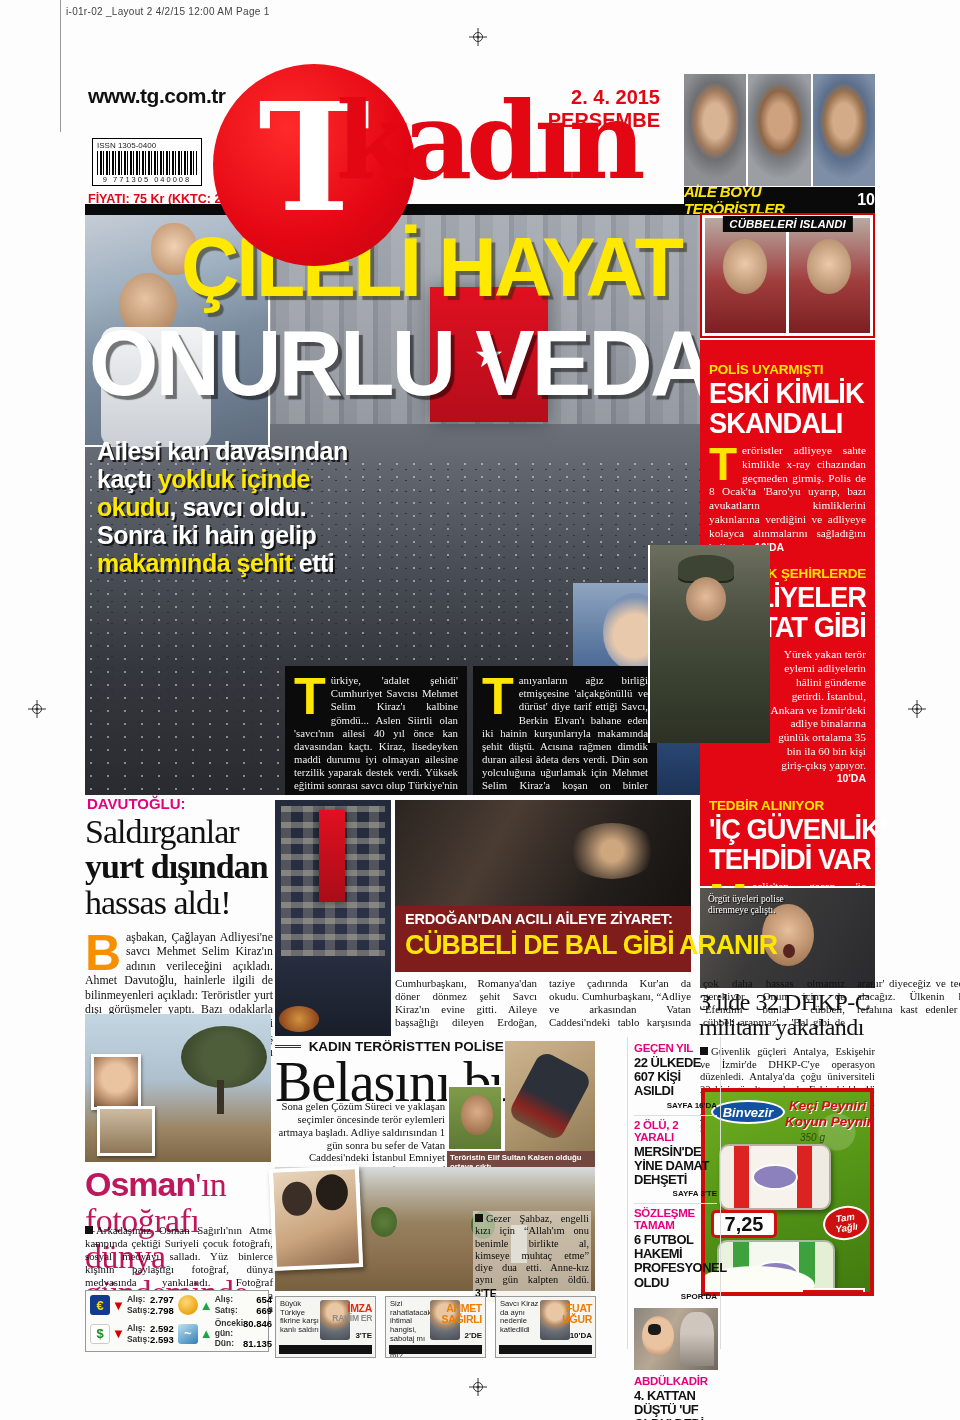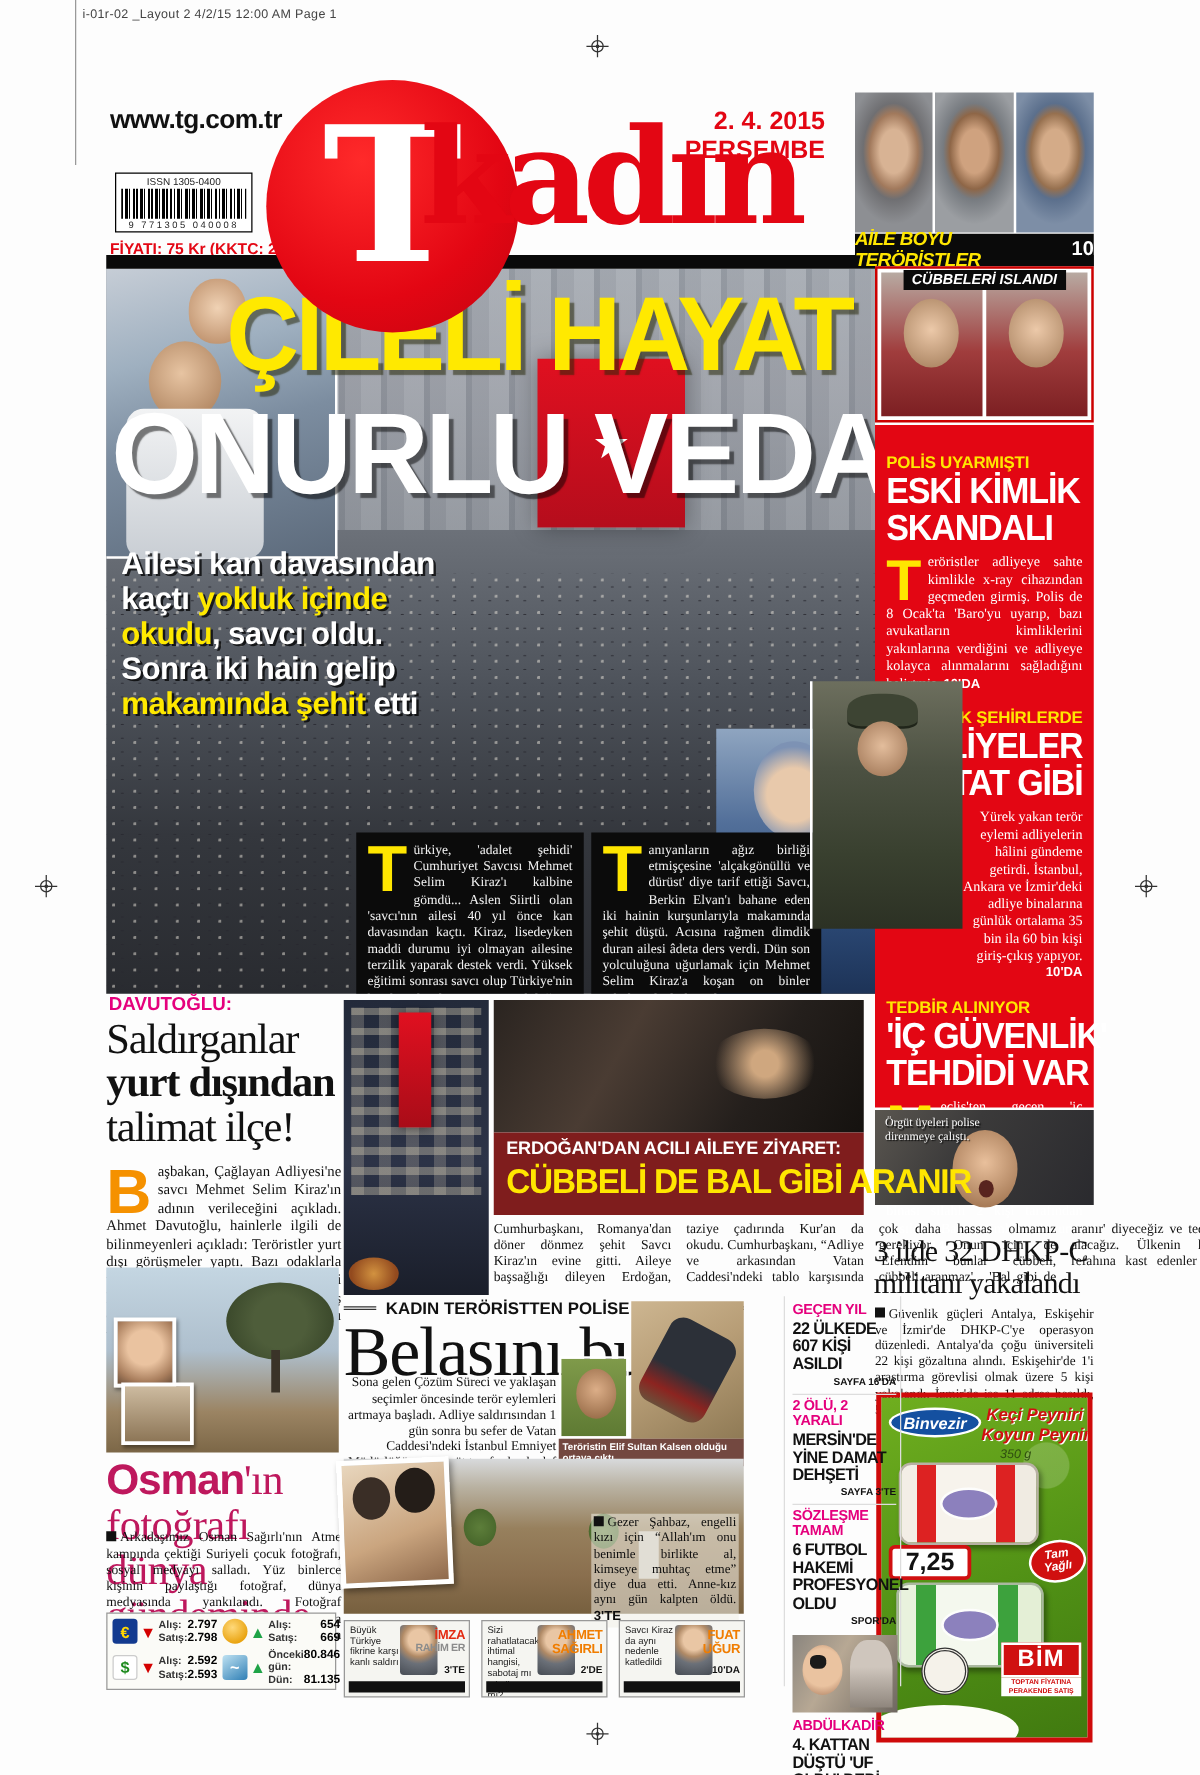--- a/index.html
+++ b/index.html
@@ -17,7 +17,7 @@
   
   .website { left:88px; top:84px; font-size:21px; font-weight:bold; color:#111; letter-spacing:-0.5px; }
   .issn-box { left:92px; top:138px; width:110px; height:48px; border:1px solid #000; background:#fff; padding:2px 4px; }
-  .issn-text { font-size:8px; color:#222; text-align:center; }
+  .issn-text { font-size:8px; color:#222; text-align:left; }
   .barcode { height:24px; margin-top:1px; background:repeating-linear-gradient(90deg,#000 0 1px,#fff 1px 3px,#000 3px 5px,#fff 5px 6px); }
   .barcode-digits { font-size:7.5px; color:#222; text-align:center; letter-spacing:2px; }
   .price { left:88px; top:192px; font-size:12.5px; font-weight:bold; color:#e30613; }

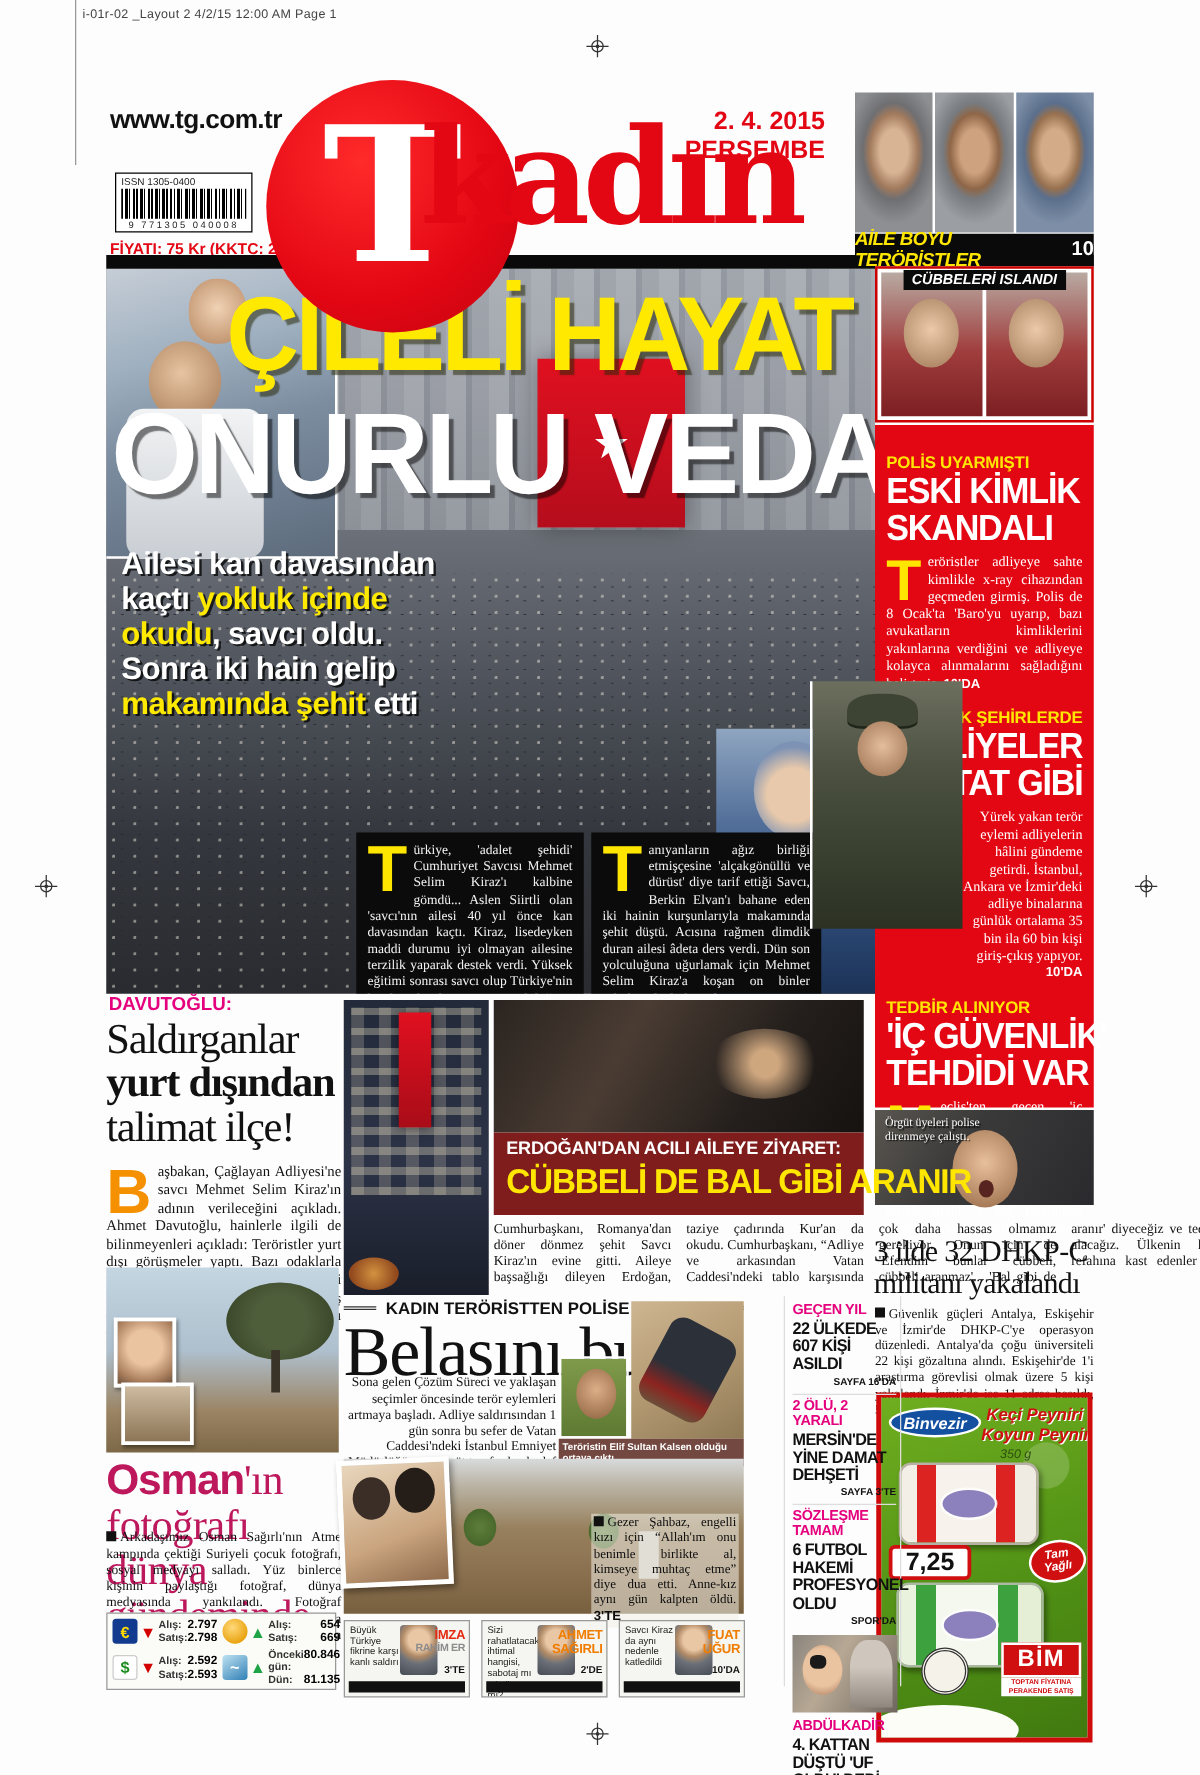--- a/index.html
+++ b/index.html
@@ -363,7 +363,7 @@
   <div class="abs dav-h">
     <div>Saldırganlar</div>
     <div class="b">yurt dışından</div>
-    <div>talimat ilçe!</div>
+    <div>hassas aldı!</div>
   </div>
   <p class="abs dav-body"><span class="dav-drop">B</span><span>aşbakan, Çağlayan Adliyesi'ne savcı Mehmet Selim Kiraz'ın adının verileceğini açıkladı. Ahmet Davutoğlu, hainlerle ilgili de bilinmeyenleri açıkladı: Teröristler yurt dışı görüşmeler yaptı. Bazı odaklarla temas hâlindeydiler. Bu olayla ilgili kim olursa olsun, hangi ine girmiş olursa olsun operasyon yapma talimatı verdik... </span><span class="pg">14'TE</span></p>
 

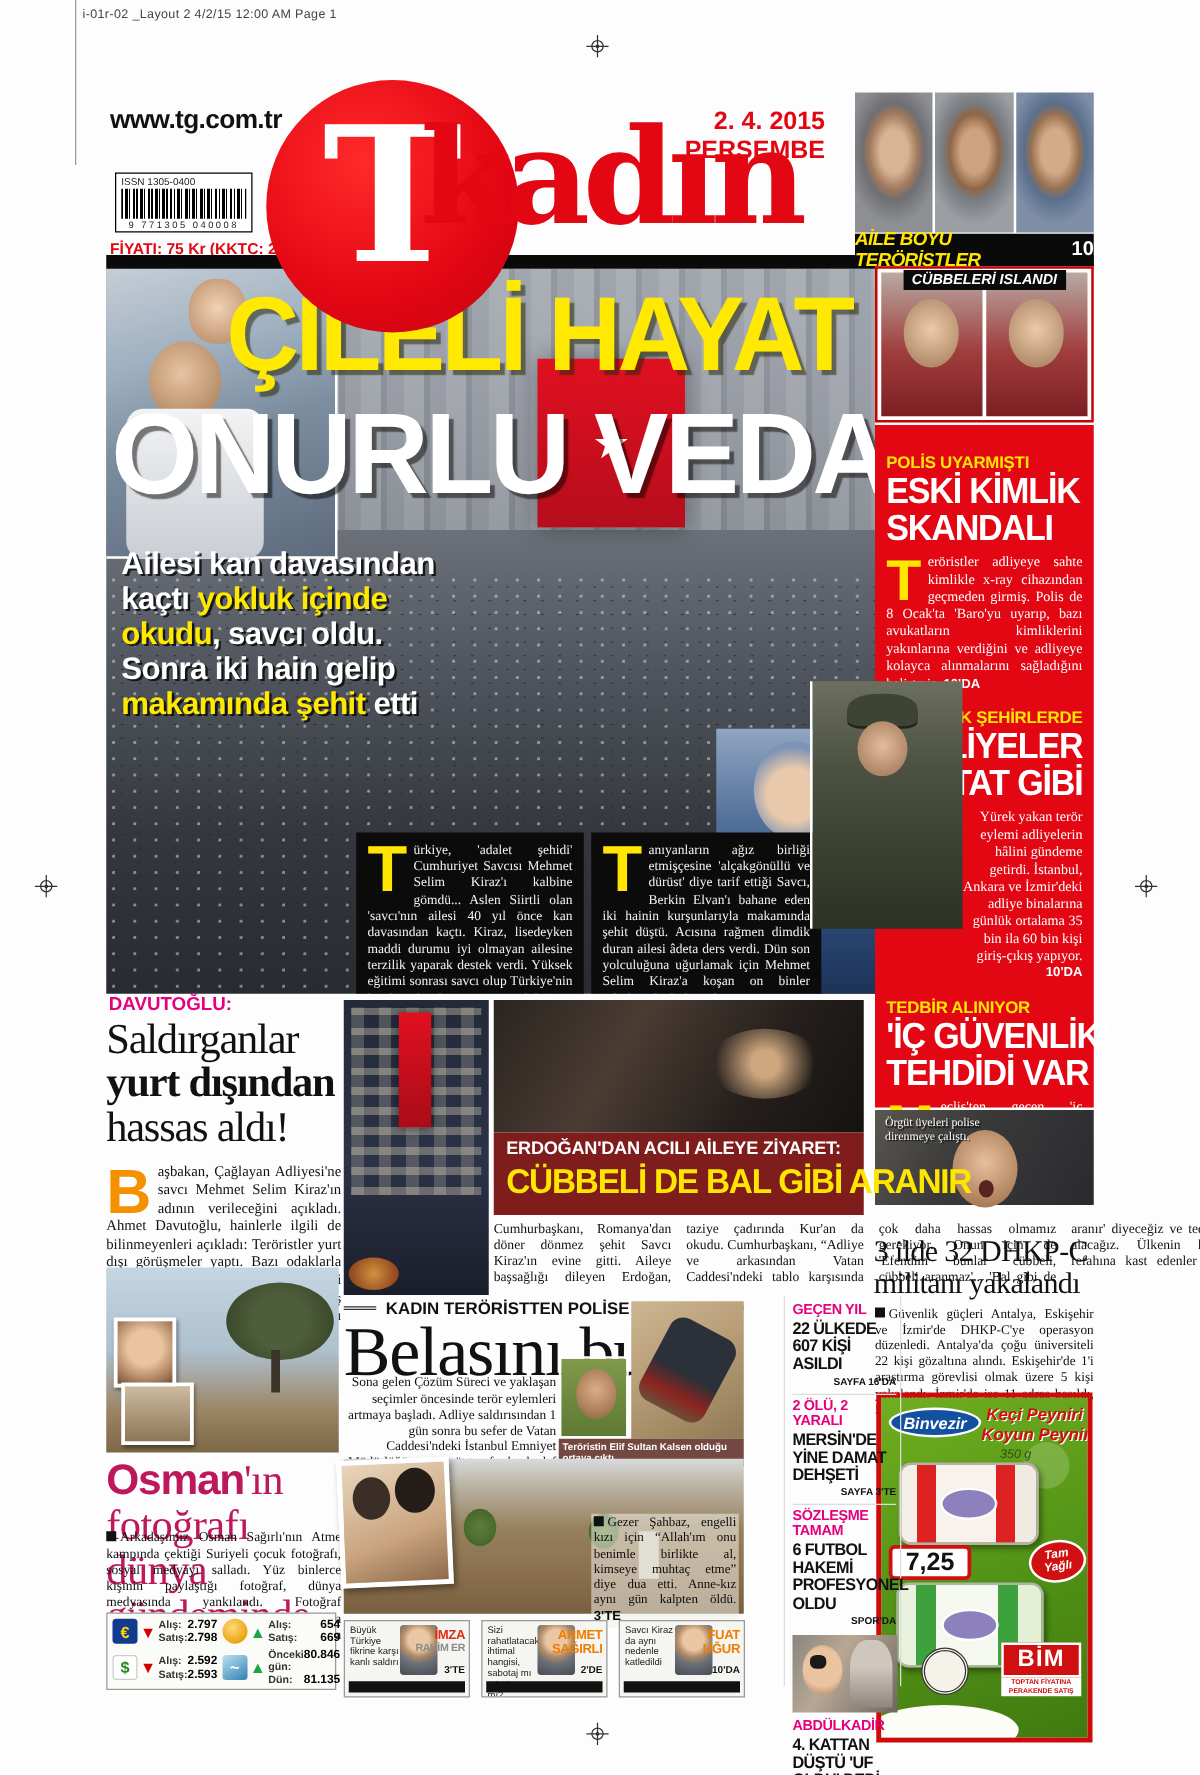--- a/index.html
+++ b/index.html
@@ -82,7 +82,7 @@
   .red-col .sec3 { margin-top:12px; }
 
   
-  .dhkpc-photo { left:700px; top:888px; width:175px; height:76px; background:linear-gradient(120deg,#5a5650 0%,#3b3a3a 40%,#2a2a2e 100%); }
+  .dhkpc-photo { left:700px; top:888px; width:175px; height:100px; background:linear-gradient(120deg,#5a5650 0%,#3b3a3a 40%,#2a2a2e 100%); }
   .dhkpc-photo .scream { position:absolute; left:62px; top:16px; width:52px; height:62px; border-radius:50%; background:radial-gradient(circle at 50% 42%, #e9c09c, #a87c58 78%); }
   .dhkpc-photo .mouth { position:absolute; left:83px; top:56px; width:12px; height:14px; border-radius:50%; background:#58241f; }
   .dhkpc-cap { position:absolute; left:8px; top:6px; width:78px; font-size:9.5px; line-height:1.15; color:#fff; font-family:"Liberation Serif",serif; text-shadow:1px 1px 1px #000; }

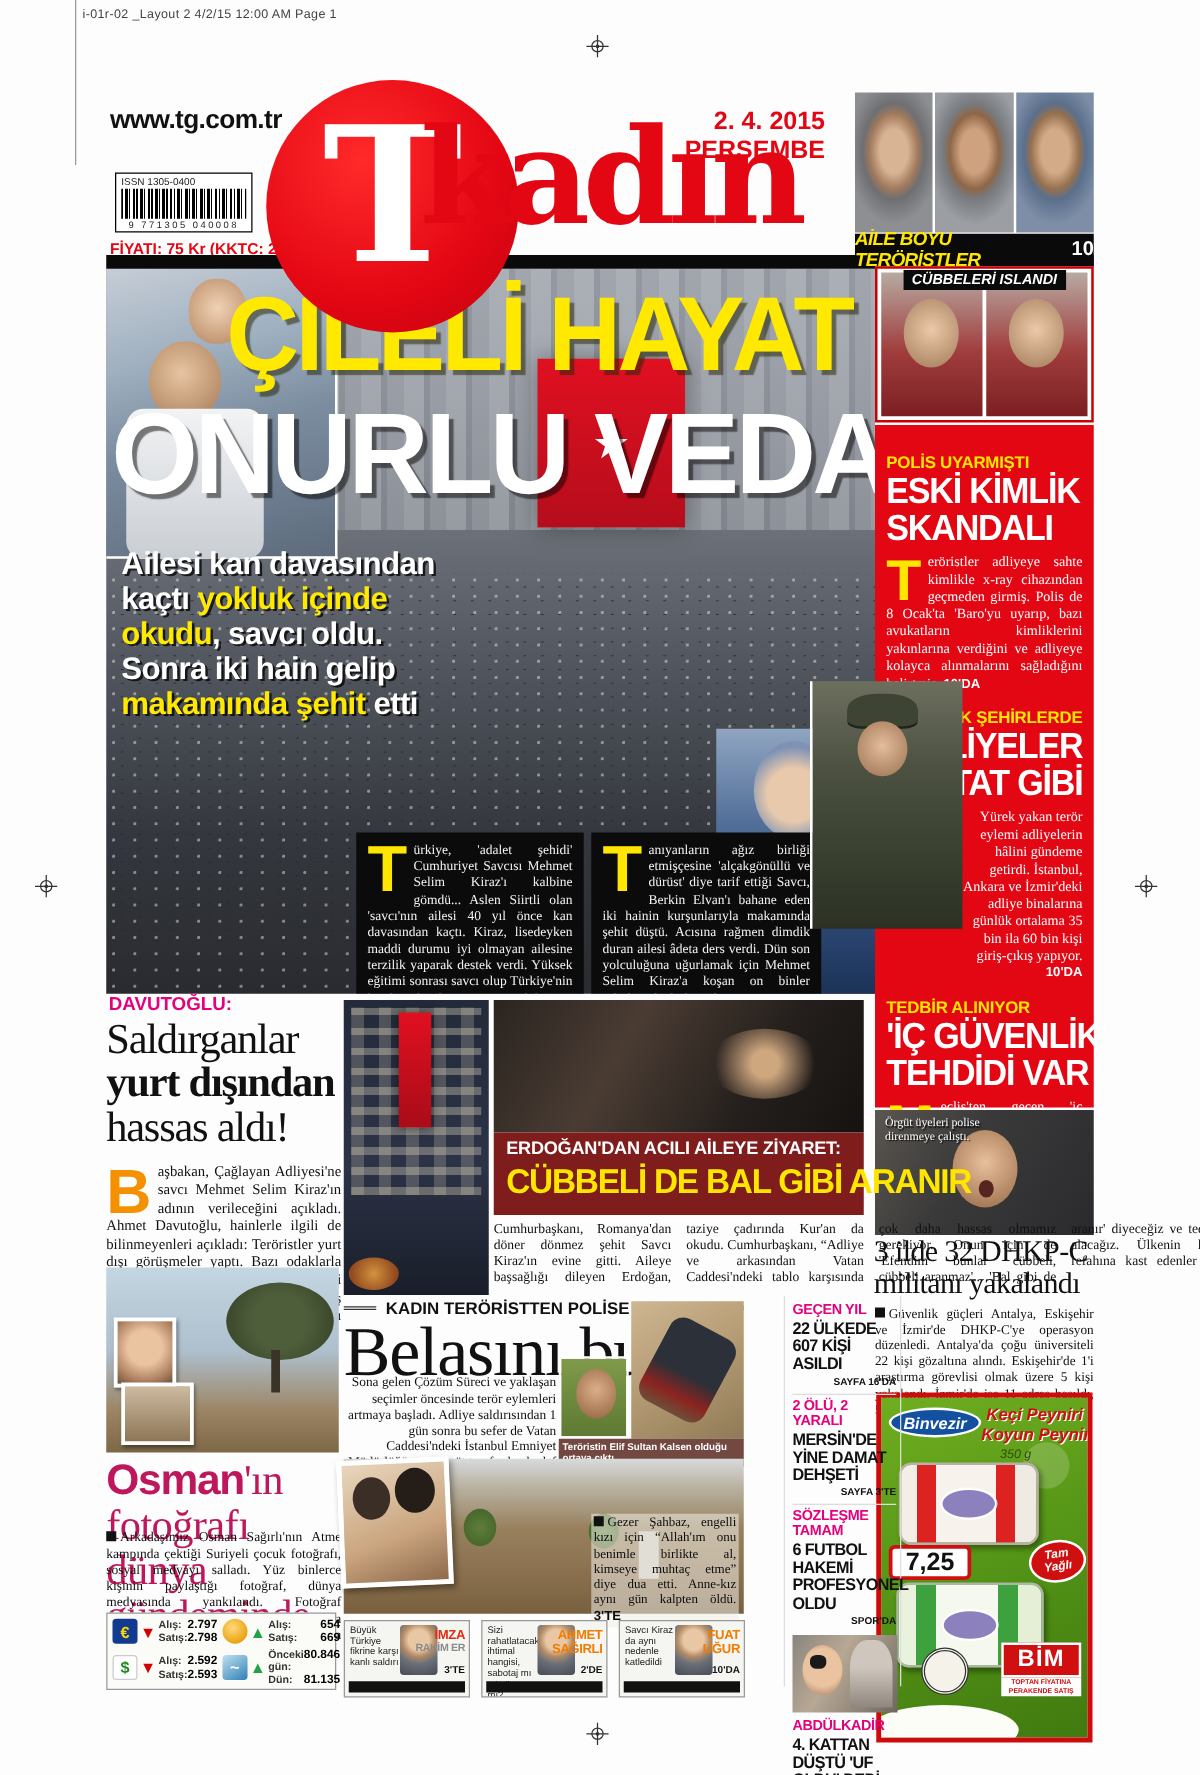--- a/index.html
+++ b/index.html
@@ -91,7 +91,7 @@
   .sq { display:inline-block; width:8px; height:8px; background:#111; margin-right:3px; }
 
   
-  .ad { left:701px; top:1114px; width:173px; height:280px; border:4px solid #cf0a0a; background:
+  .ad { left:701px; top:1088px; width:173px; height:208px; border:4px solid #cf0a0a; background:
         radial-gradient(circle at 80% 20%, rgba(255,255,255,0.18) 0 18px, transparent 19px),
         radial-gradient(circle at 20% 60%, rgba(255,255,255,0.12) 0 14px, transparent 15px),
         linear-gradient(160deg,#6fae1f 0%,#4f8f15 60%,#417a10 100%); overflow:hidden; }

